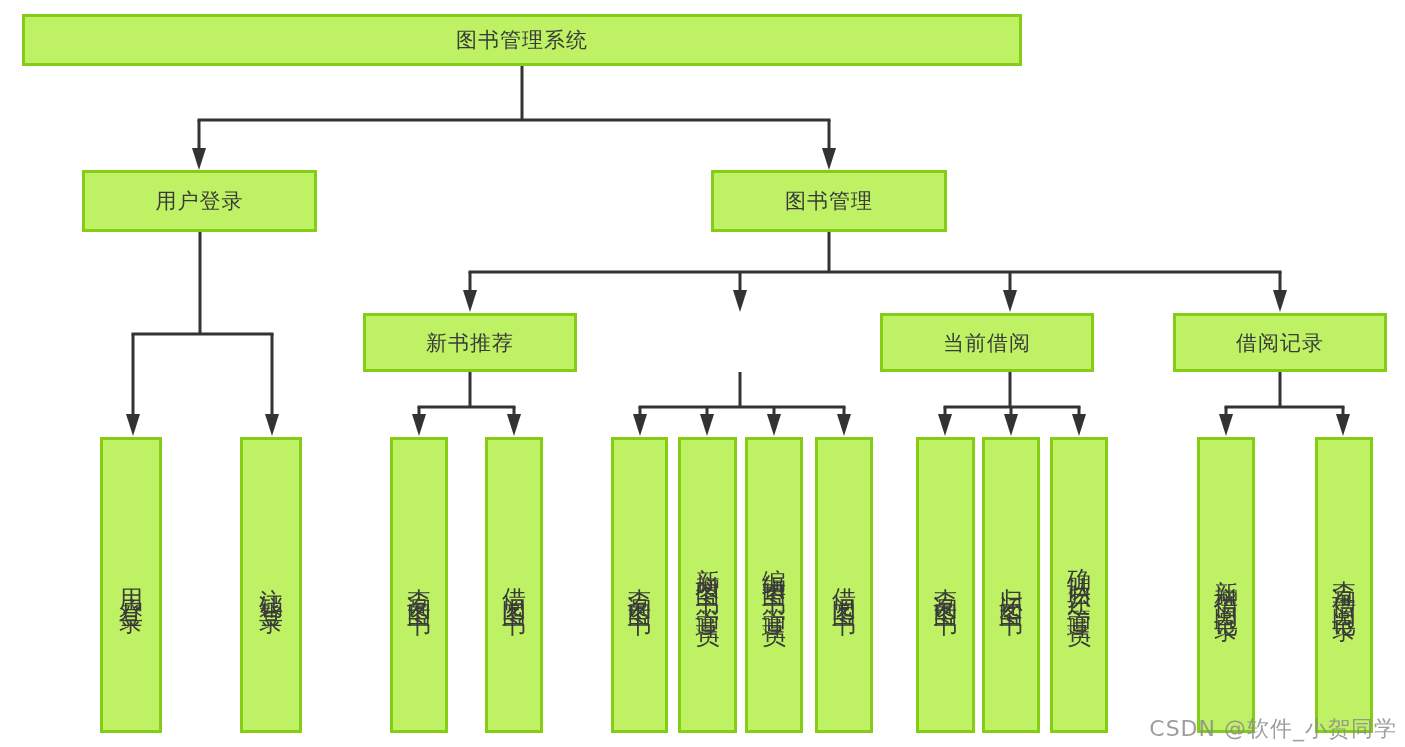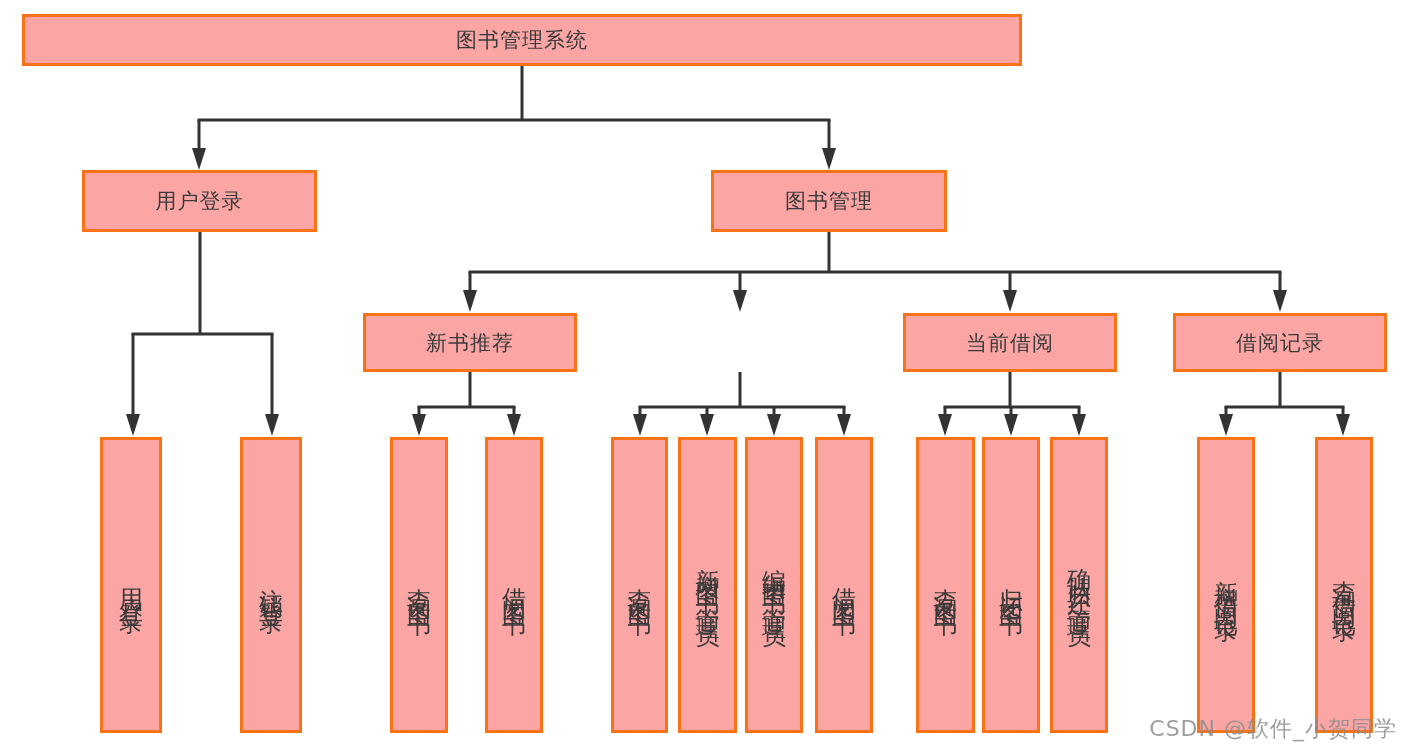--- a/index.html
+++ b/index.html
@@ -14,8 +14,8 @@
   .node{
     position:absolute;
     box-sizing:border-box;
-    background:#fca5a5;
-    border:3px solid #f97316;
+    background:#bef264;
+    border:3px solid #84cc16;
     display:flex;align-items:center;justify-content:center;
     color:#3a3a3a;
     z-index:2;

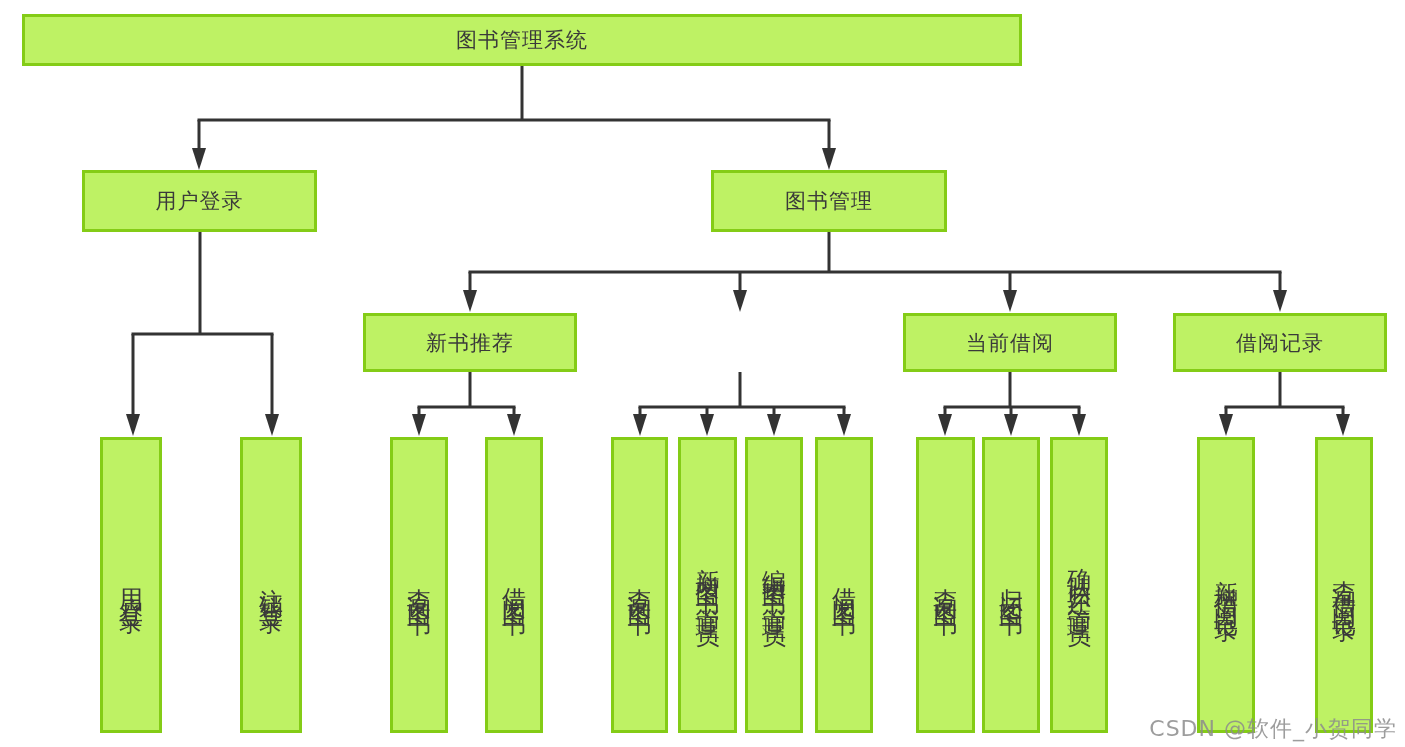--- a/index.html
+++ b/index.html
@@ -134,7 +134,7 @@
   <div class="node h-node" style="left:711px;top:170px;width:236px;height:62px;">
     <span>图书管理</span>
   </div>
-  <div class="node h-node" style="left:903px;top:313px;width:214px;height:59px;">
+  <div class="node h-node" style="left:880px;top:313px;width:214px;height:59px;">
     <span>当前借阅</span>
   </div>
   <div class="node h-node" style="left:1173px;top:313px;width:214px;height:59px;">

